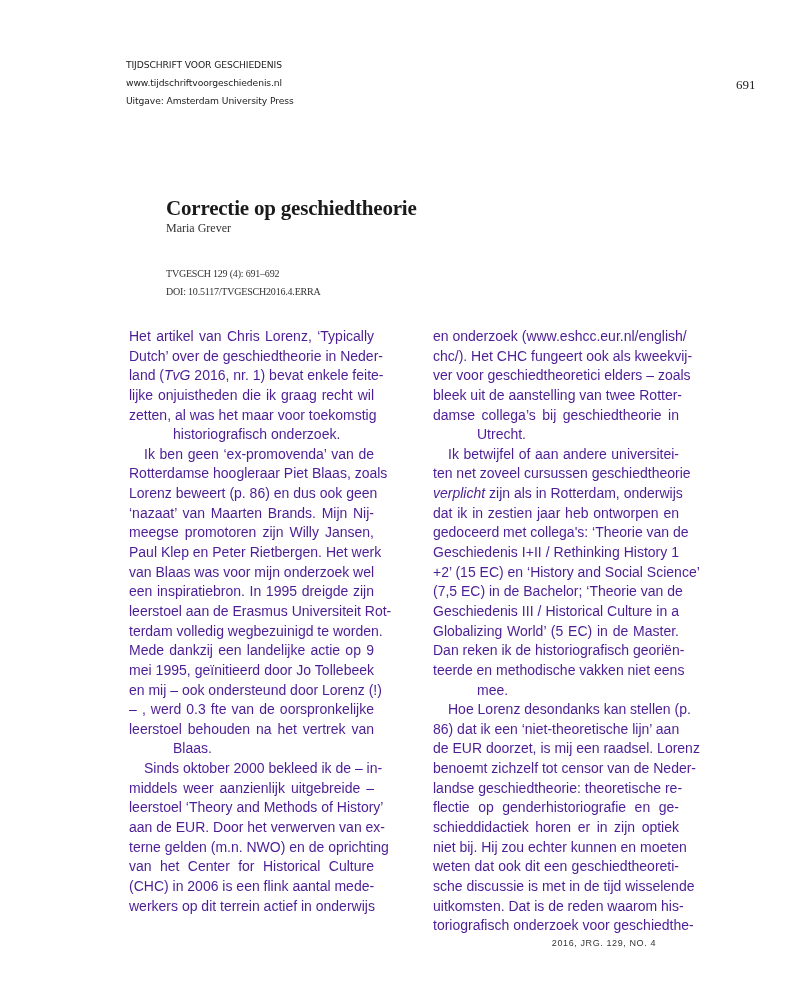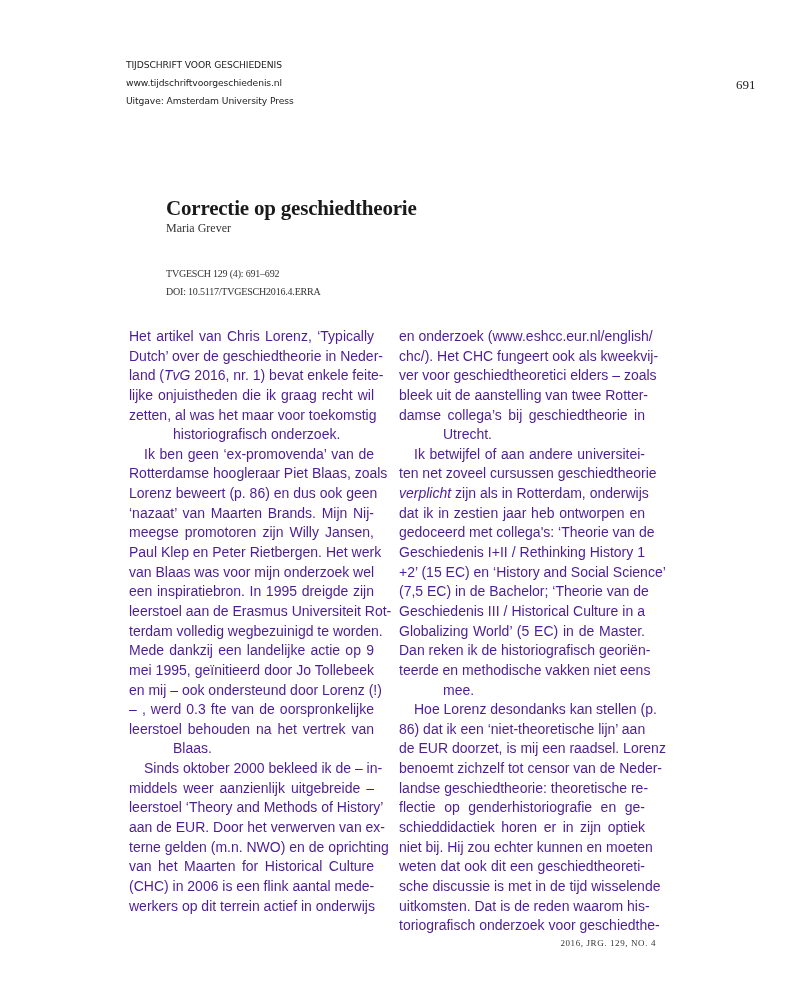--- a/index.html
+++ b/index.html
@@ -72,7 +72,7 @@
       hyphens: manual;
     }
     .col-left { left: 129px; }
-    .col-right { left: 399px; width: 246px; }
+    .col-right { left: 433px; width: 246px; }
     .line {
       display: block;
       text-align: justify;

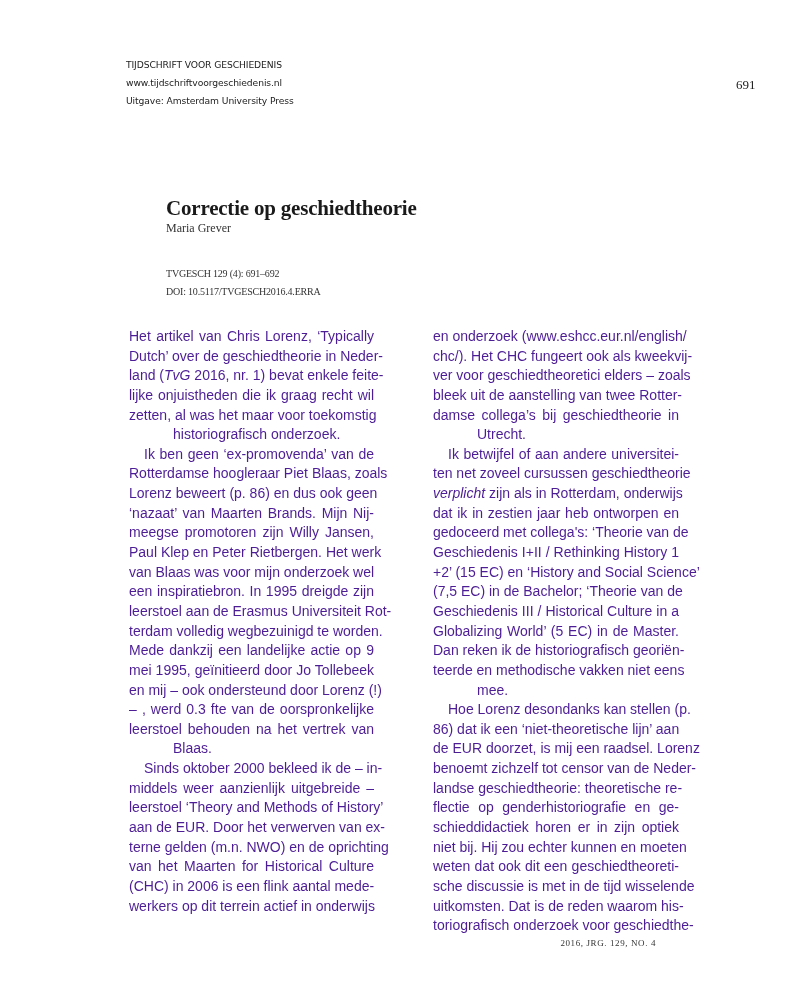--- a/index.html
+++ b/index.html
@@ -145,7 +145,7 @@
   <span class="line">leerstoel ‘Theory and Methods of History’</span>
   <span class="line">aan de EUR. Door het verwerven van ex-</span>
   <span class="line">terne gelden (m.n. NWO) en de oprichting</span>
-  <span class="line">van het Maarten for Historical Culture</span>
+  <span class="line">van het Center for Historical Culture</span>
   <span class="line">(CHC) in 2006 is een flink aantal mede-</span>
   <span class="line">werkers op dit terrein actief in onderwijs</span>
 </div>

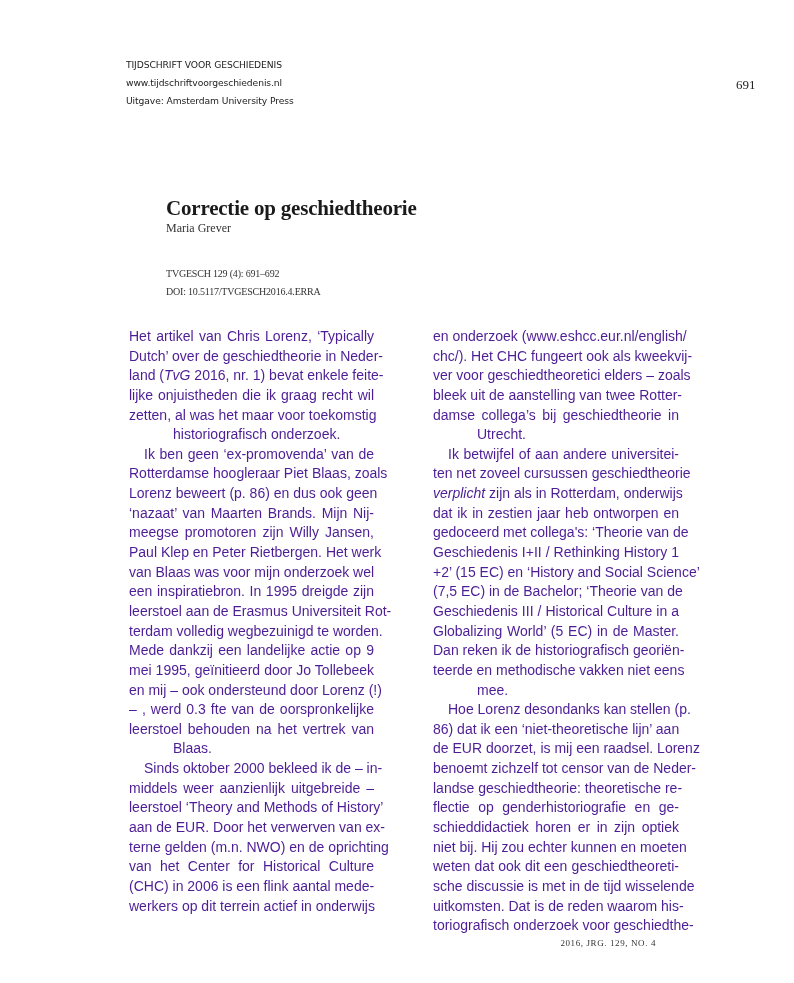--- a/index.html
+++ b/index.html
@@ -89,7 +89,7 @@
       top: 938px;
       width: 126px;
       text-align: right;
-      font-family: Liberation Serif, serif;
+      font-family: Liberation Sans, sans-serif;
       font-size: 9px;
       letter-spacing: 0.6px;
       color: #333;

